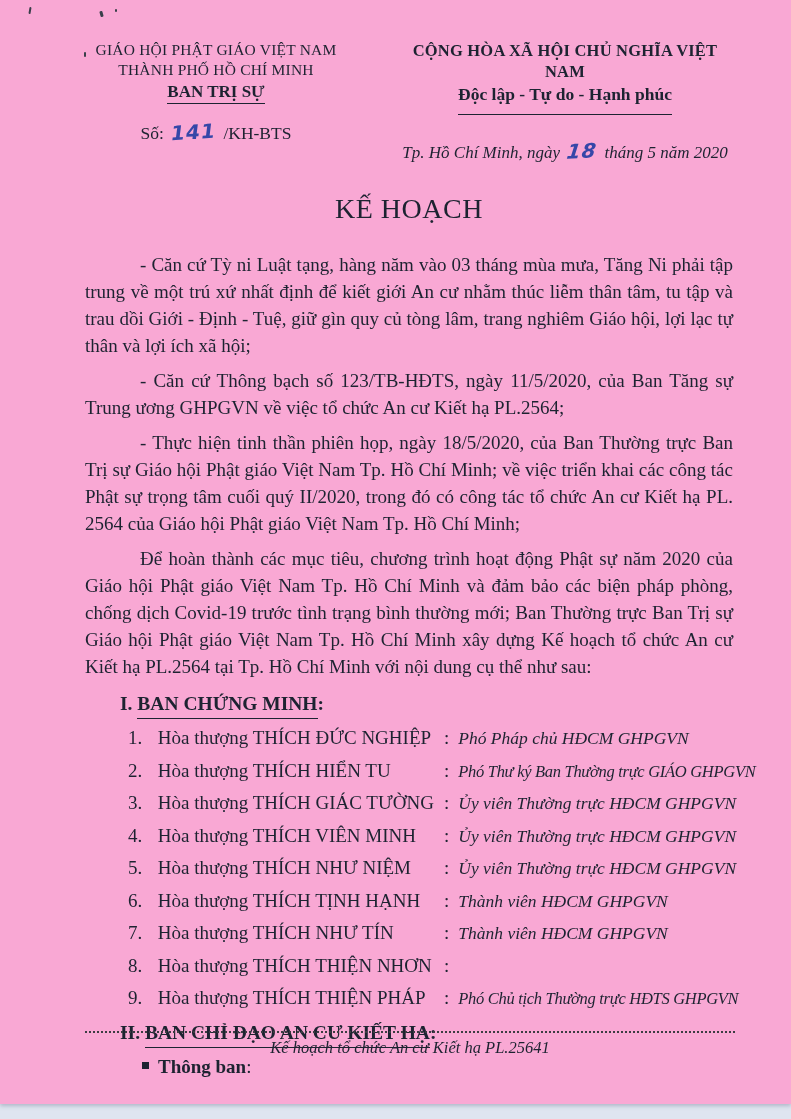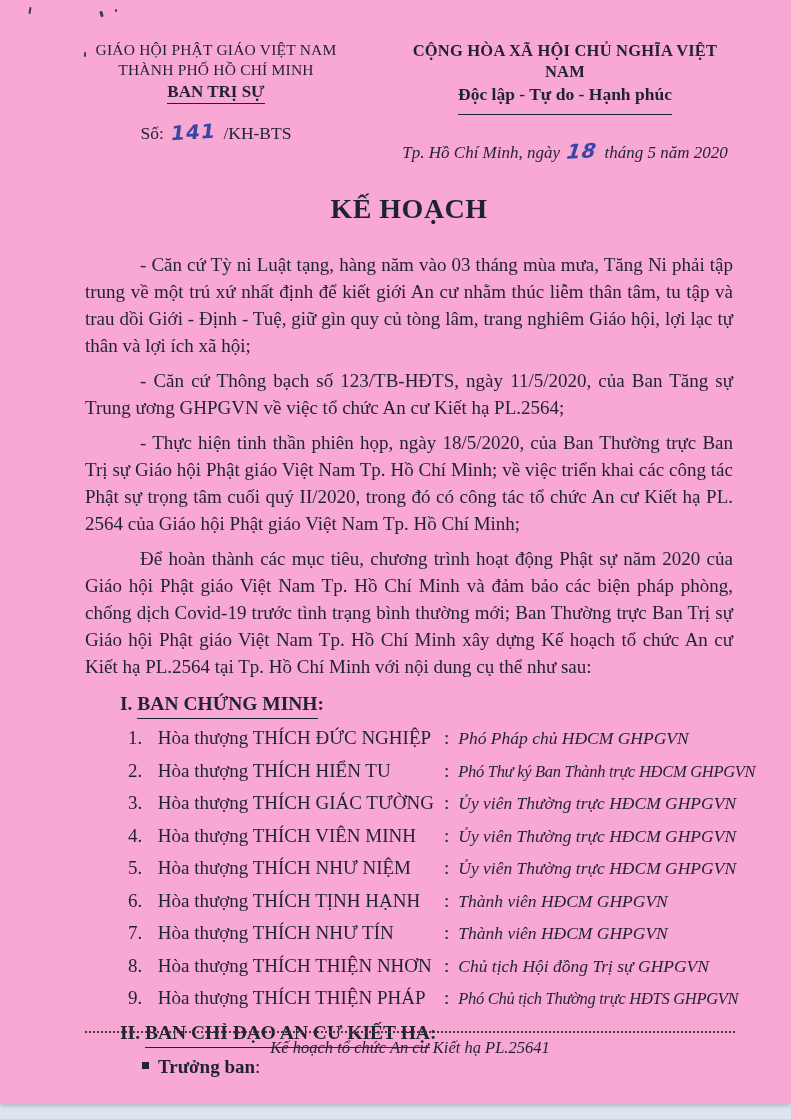--- a/index.html
+++ b/index.html
@@ -50,7 +50,7 @@
 
   
   .title-block { text-align: center; margin-top: 30px; }
-  .title-line1 { font-size: 28px; font-weight: bold; letter-spacing: 0.5px; }
+  .title-line1 { font-size: 28px; font-weight: normal; letter-spacing: 0.5px; }
   .title-line2 { font-size: 22.5px; font-weight: bold; margin-top: 9px; letter-spacing: 0.2px; }
 
   

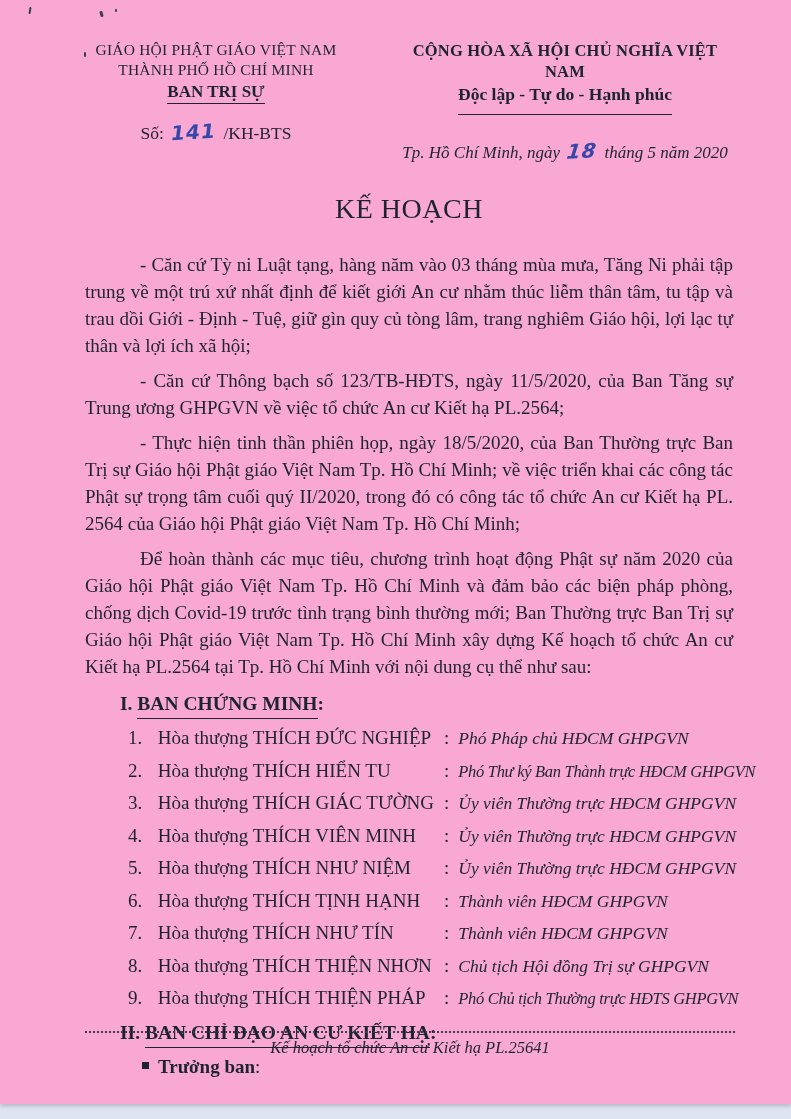--- a/index.html
+++ b/index.html
@@ -146,7 +146,7 @@
       <div class="member">
         <span class="m-left"><span class="m-num">2.</span> <span>Hòa thượng</span> <span>THÍCH HIỂN TU</span></span>
         <span class="m-colon">:</span>
-        <span class="m-role condensed">Phó Thư ký Ban Thành trực HĐCM GHPGVN</span>
+        <span class="m-role condensed">Phó Thư ký Ban Thường trực GIÁO GHPGVN</span>
       </div>
       <div class="member">
         <span class="m-left"><span class="m-num">3.</span> <span>Hòa thượng</span> <span>THÍCH GIÁC TƯỜNG</span></span>

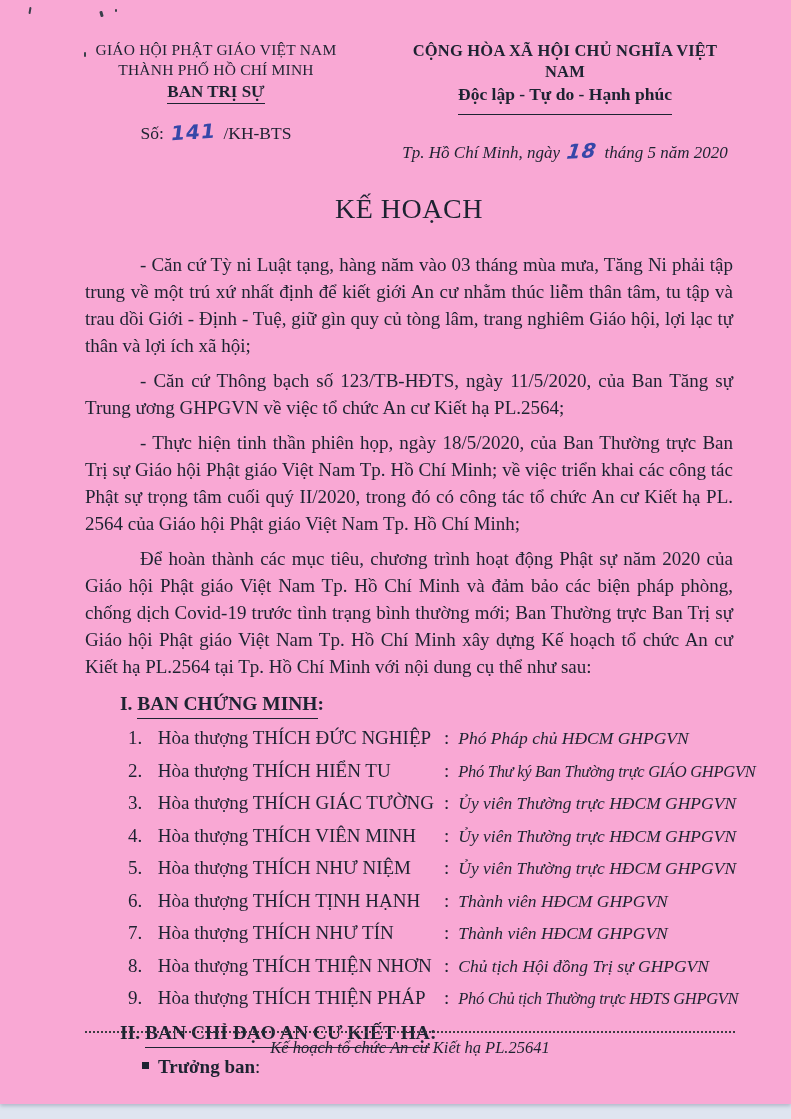--- a/index.html
+++ b/index.html
@@ -176,7 +176,6 @@
       <div class="member">
         <span class="m-left"><span class="m-num">8.</span> <span>Hòa thượng</span> <span>THÍCH THIỆN NHƠN</span></span>
         <span class="m-colon">:</span>
-        <span class="m-role">Chủ tịch Hội đồng Trị sự  GHPGVN</span>
       </div>
       <div class="member">
         <span class="m-left"><span class="m-num">9.</span> <span>Hòa thượng</span> <span>THÍCH THIỆN PHÁP</span></span>

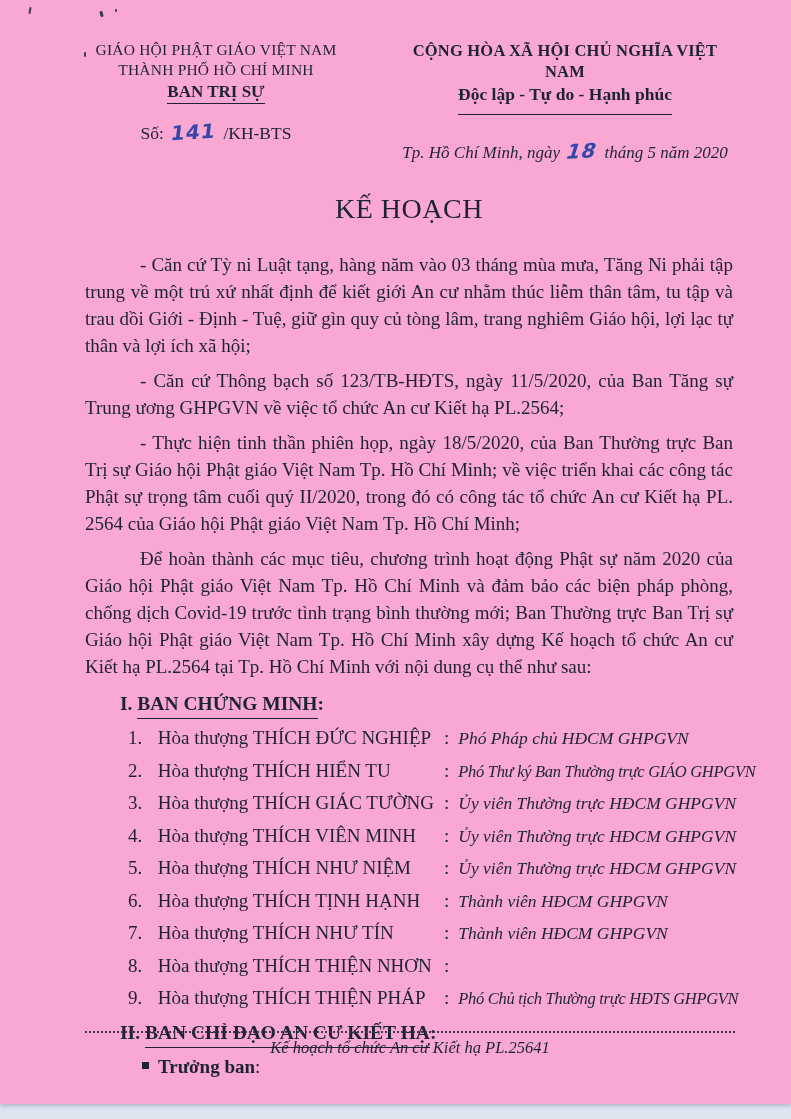--- a/index.html
+++ b/index.html
@@ -191,7 +191,7 @@
 
     <div class="leader-row">
       <span class="square-bullet"></span>
-      <span class="leader-label">Trưởng ban</span>
+      <span class="leader-label">Thông ban</span>
       <span>:</span>
     </div>
 

